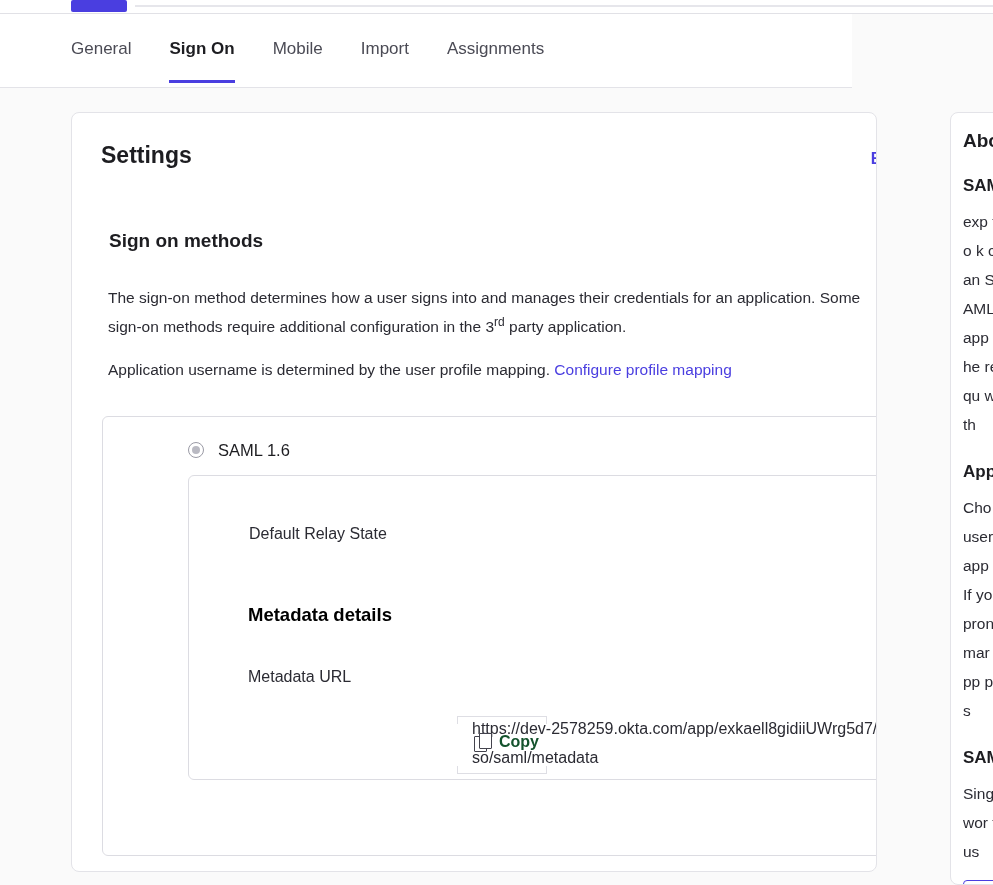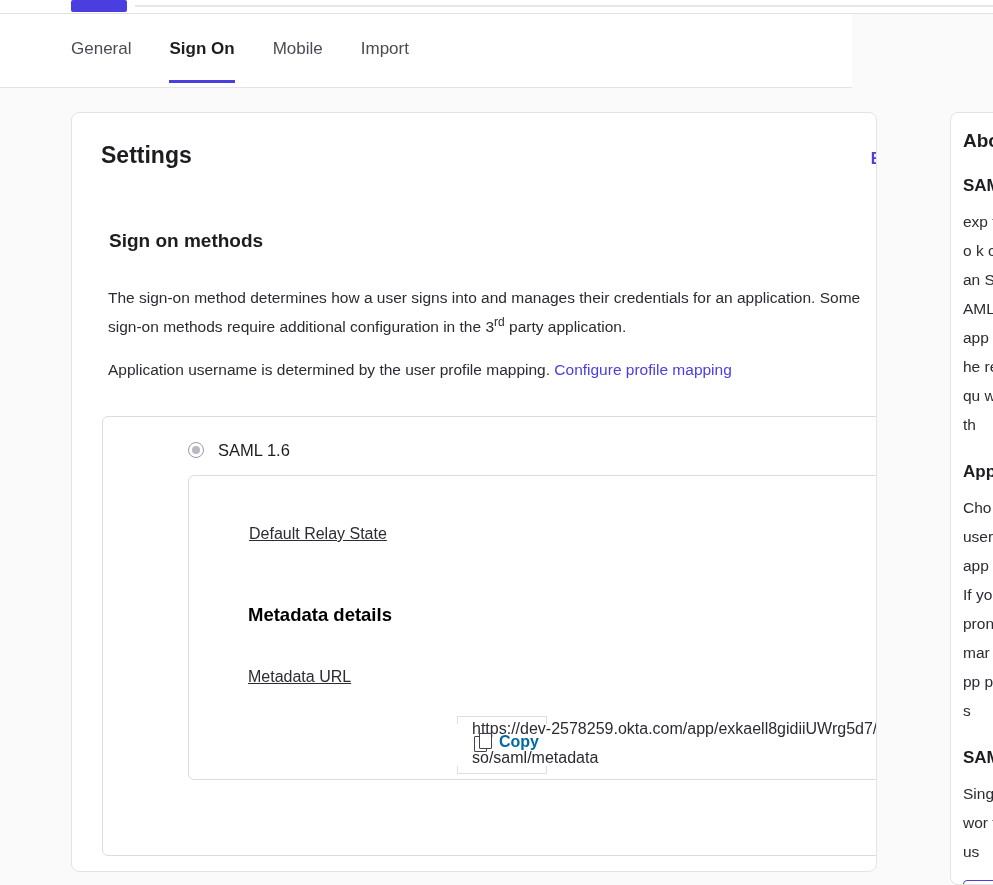--- a/index.html
+++ b/index.html
@@ -326,6 +326,7 @@
       <div class="tab active">Sign On</div>
       <div class="tab">Mobile</div>
       <div class="tab">Import</div>
+      <div class="tab">Assignments</div>
     </div>
   </div>
 

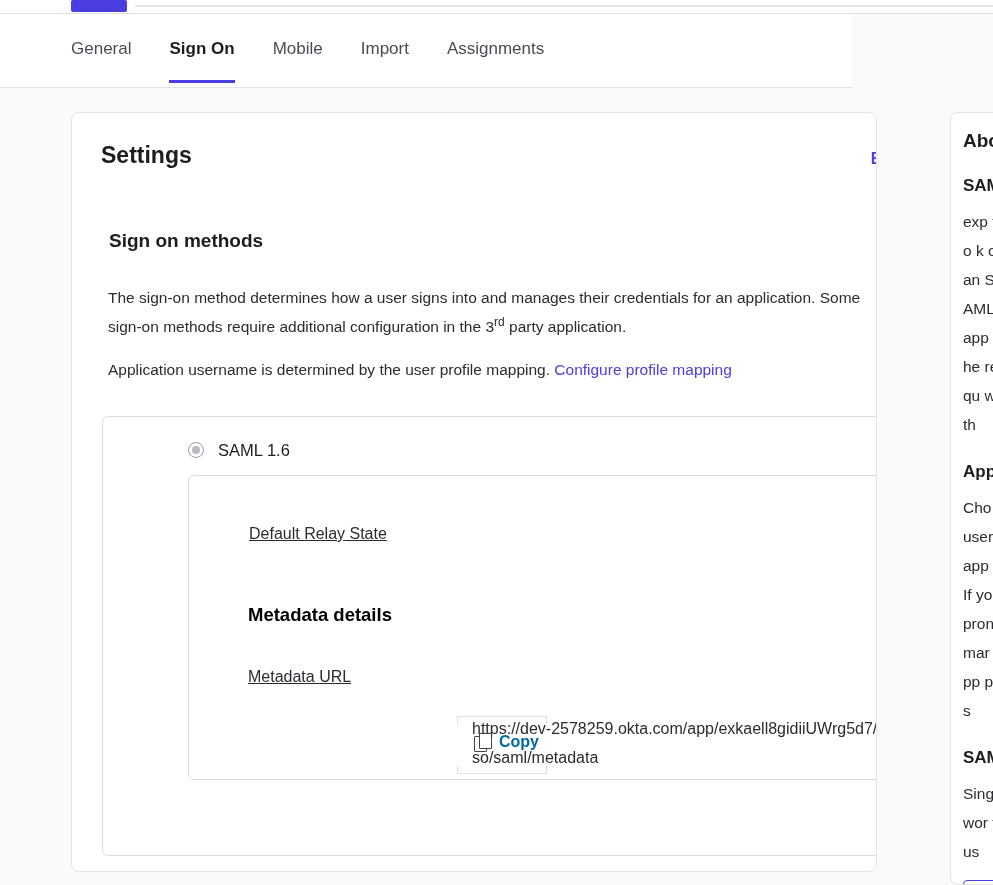--- a/index.html
+++ b/index.html
@@ -193,7 +193,6 @@
     font-size: 16px;
     line-height: 22px;
     color: #2b2b33;
-    text-decoration: underline;
   }
   .drs { left: 60px; top: 47px; }
   .meta-head {

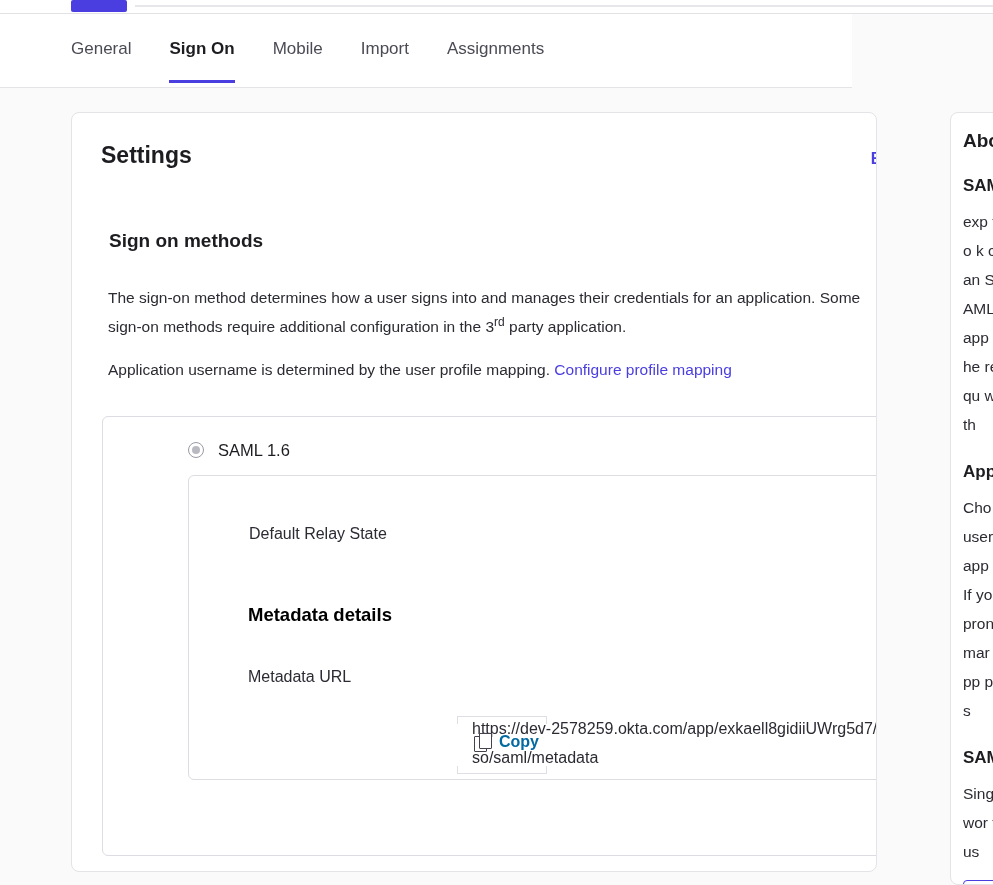--- a/index.html
+++ b/index.html
@@ -247,7 +247,7 @@
   .copy-btn .txt {
     font-size: 16px;
     font-weight: 600;
-    color: #0369a1;
+    color: #14532d;
   }
   .copy-focus {
     position: absolute;

